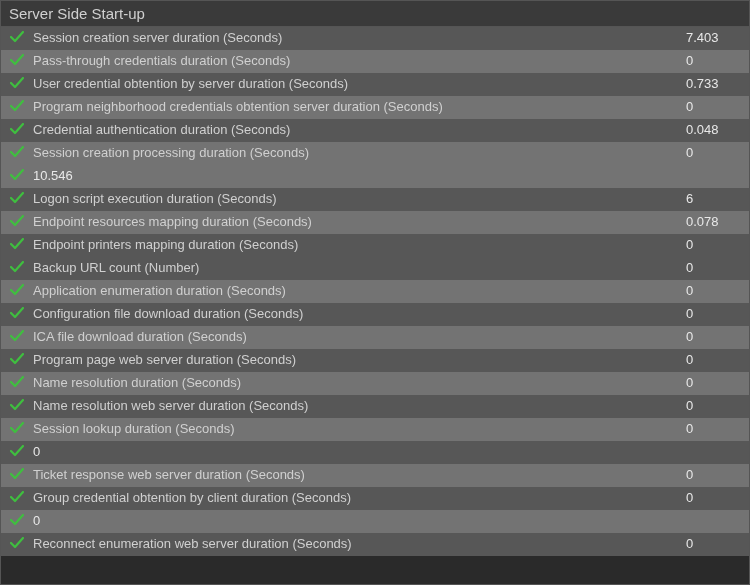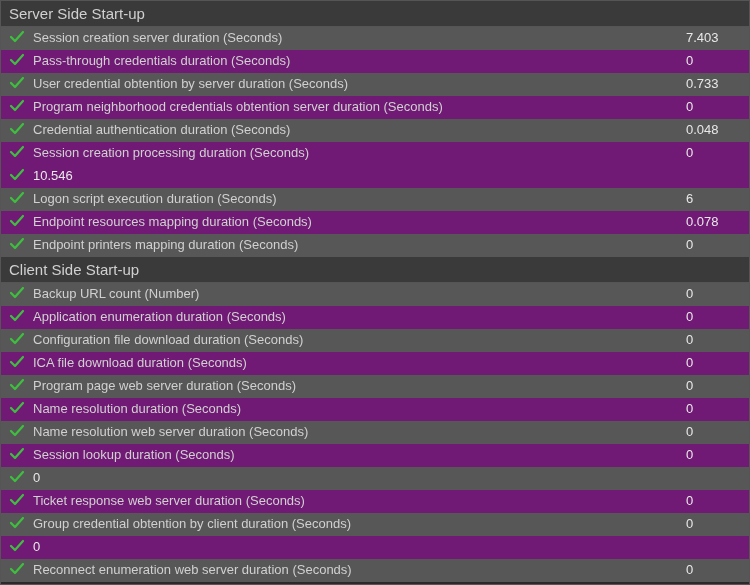--- a/index.html
+++ b/index.html
@@ -37,7 +37,7 @@
       background: #575757;
     }
     .metric-row.even {
-      background: #701a75;
+      background: #737373;
     }
     .check-icon {
       width: 16px;

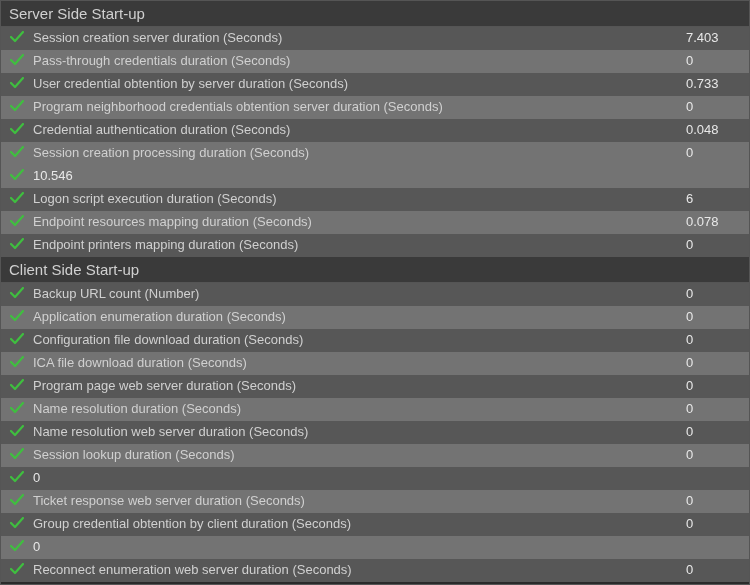--- a/index.html
+++ b/index.html
@@ -133,7 +133,6 @@
       <span class="metric-label">Endpoint printers mapping duration (Seconds)</span>
       <span class="metric-value">0</span>
     </div>
-    <div class="section-header">Client Side Start-up</div>
     <div class="metric-row odd">
       <svg viewBox="0 0 16 16" class="check-icon">
         <path d="M2 8 L6 12 L14 3" stroke="#3fbf3f" stroke-width="2.2" fill="none" stroke-linecap="round" stroke-linejoin="round"></path>

